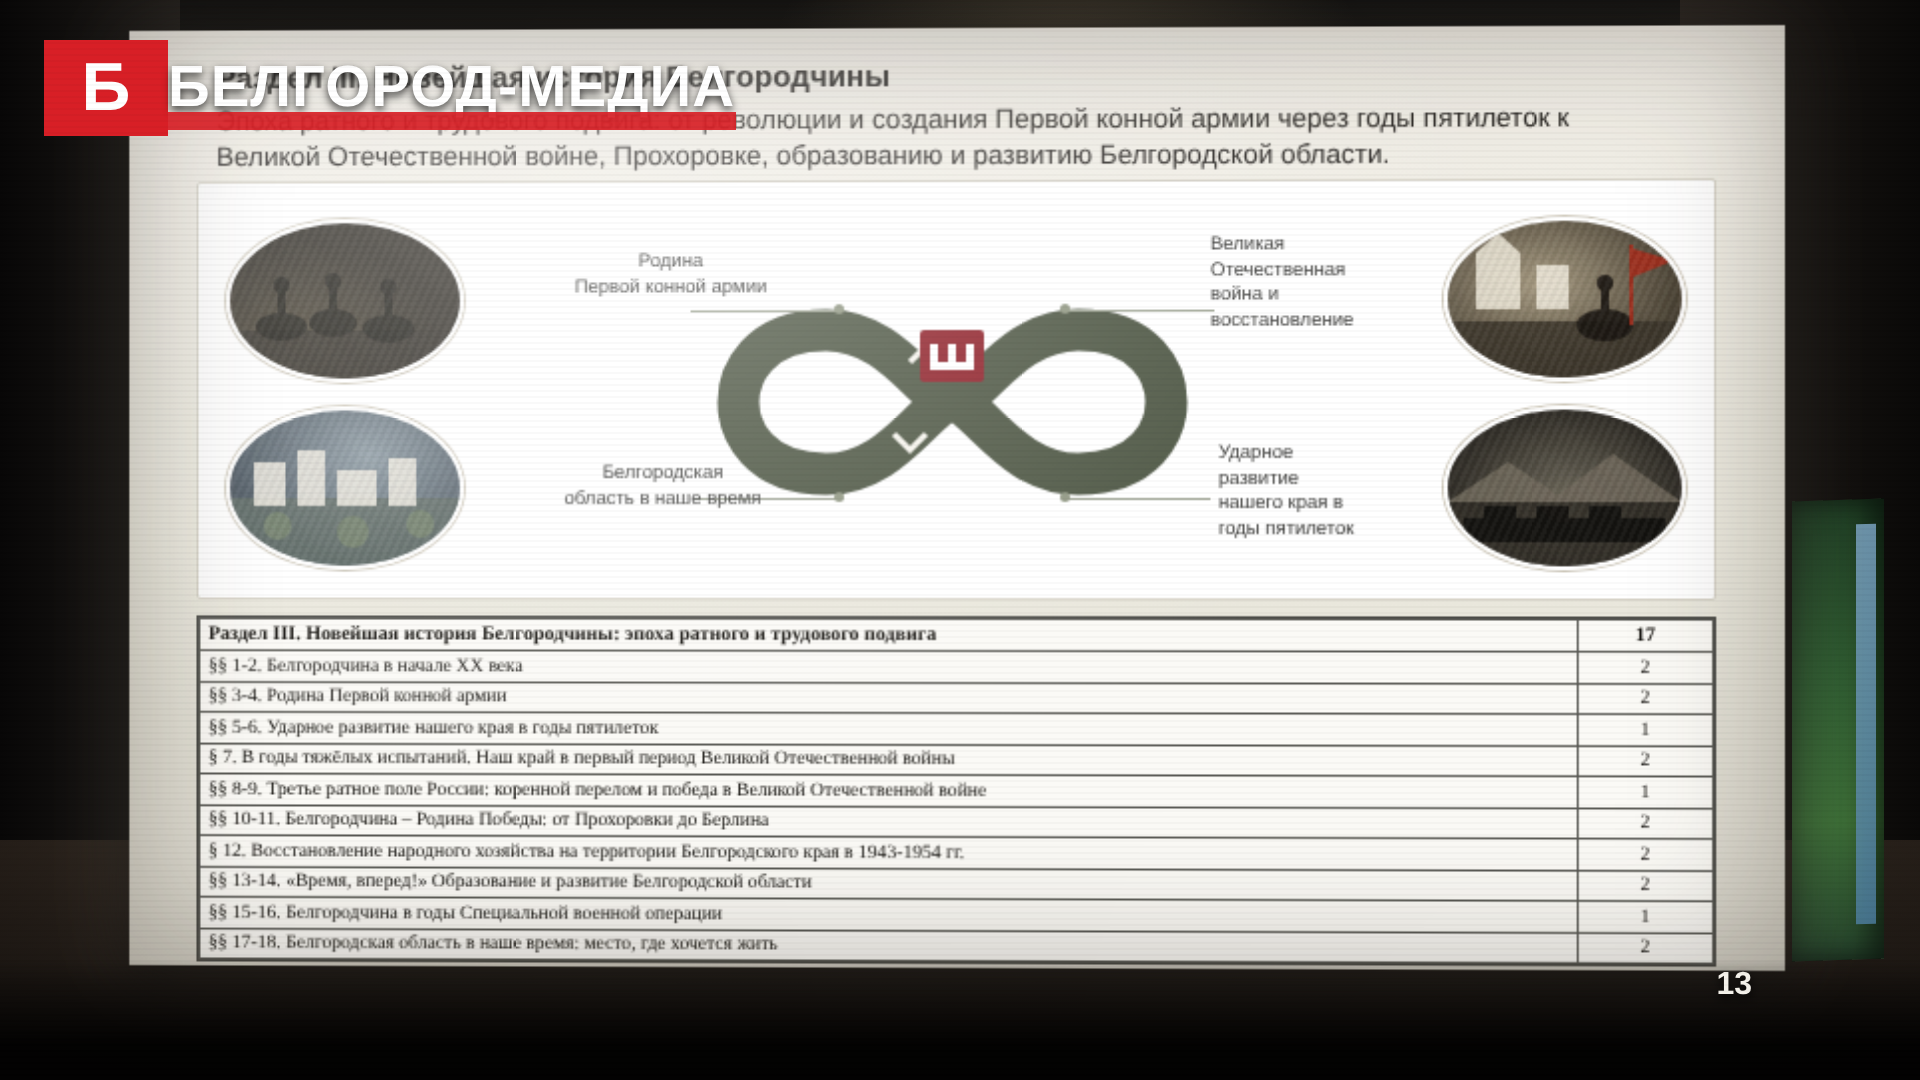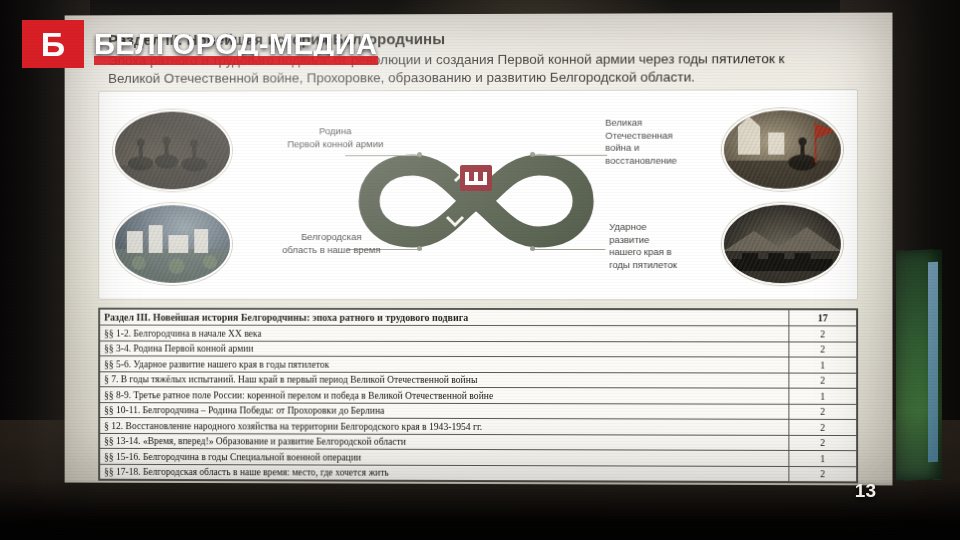--- a/index.html
+++ b/index.html
@@ -246,7 +246,7 @@
     position: relative;
   }
   .logo-text {
-    margin-left: 10px;
+    margin-left: 0;
     position: relative;
     height: 48px;
     display: flex;

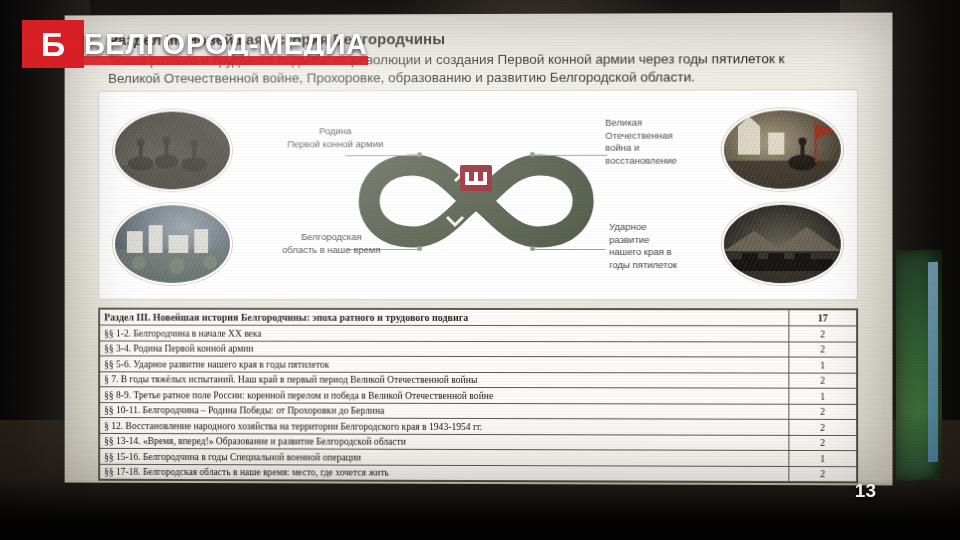--- a/index.html
+++ b/index.html
@@ -276,7 +276,7 @@
     bottom: 38px;
     color: #f4f1ea;
     font-family: "Liberation Sans", sans-serif;
-    font-size: 19px;
+    font-size: 16px;
     font-weight: bold;
     text-shadow: 0 2px 5px rgba(0,0,0,0.8);
     margin-top: 24px;

